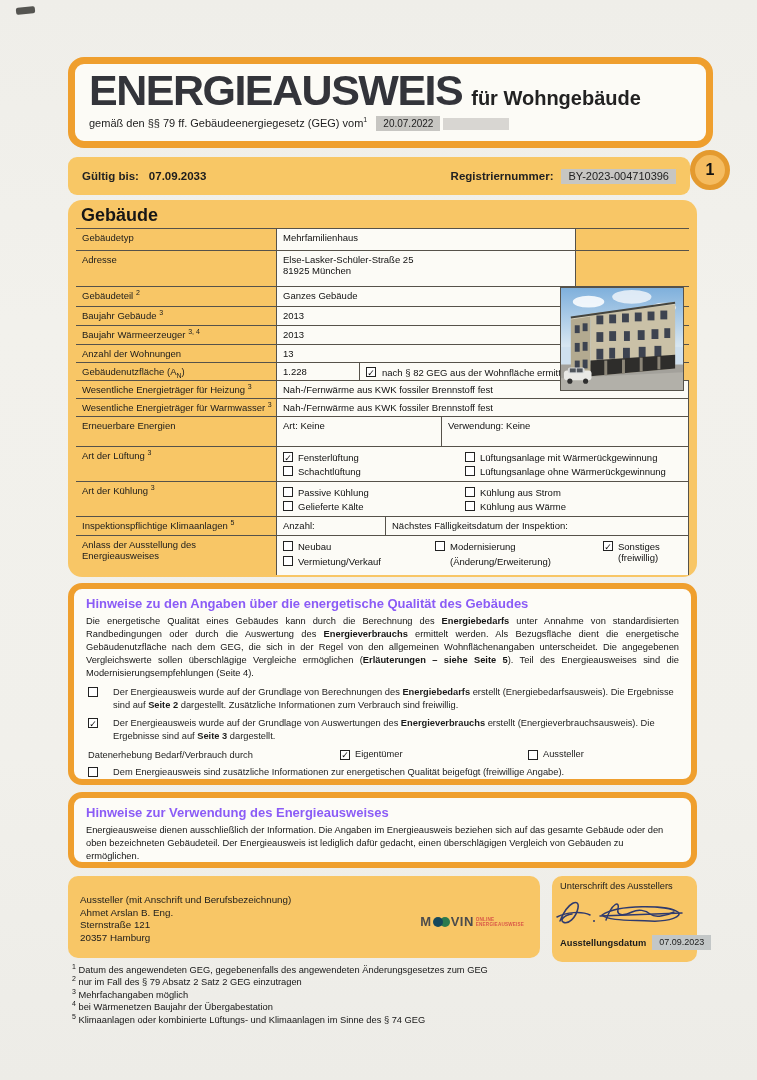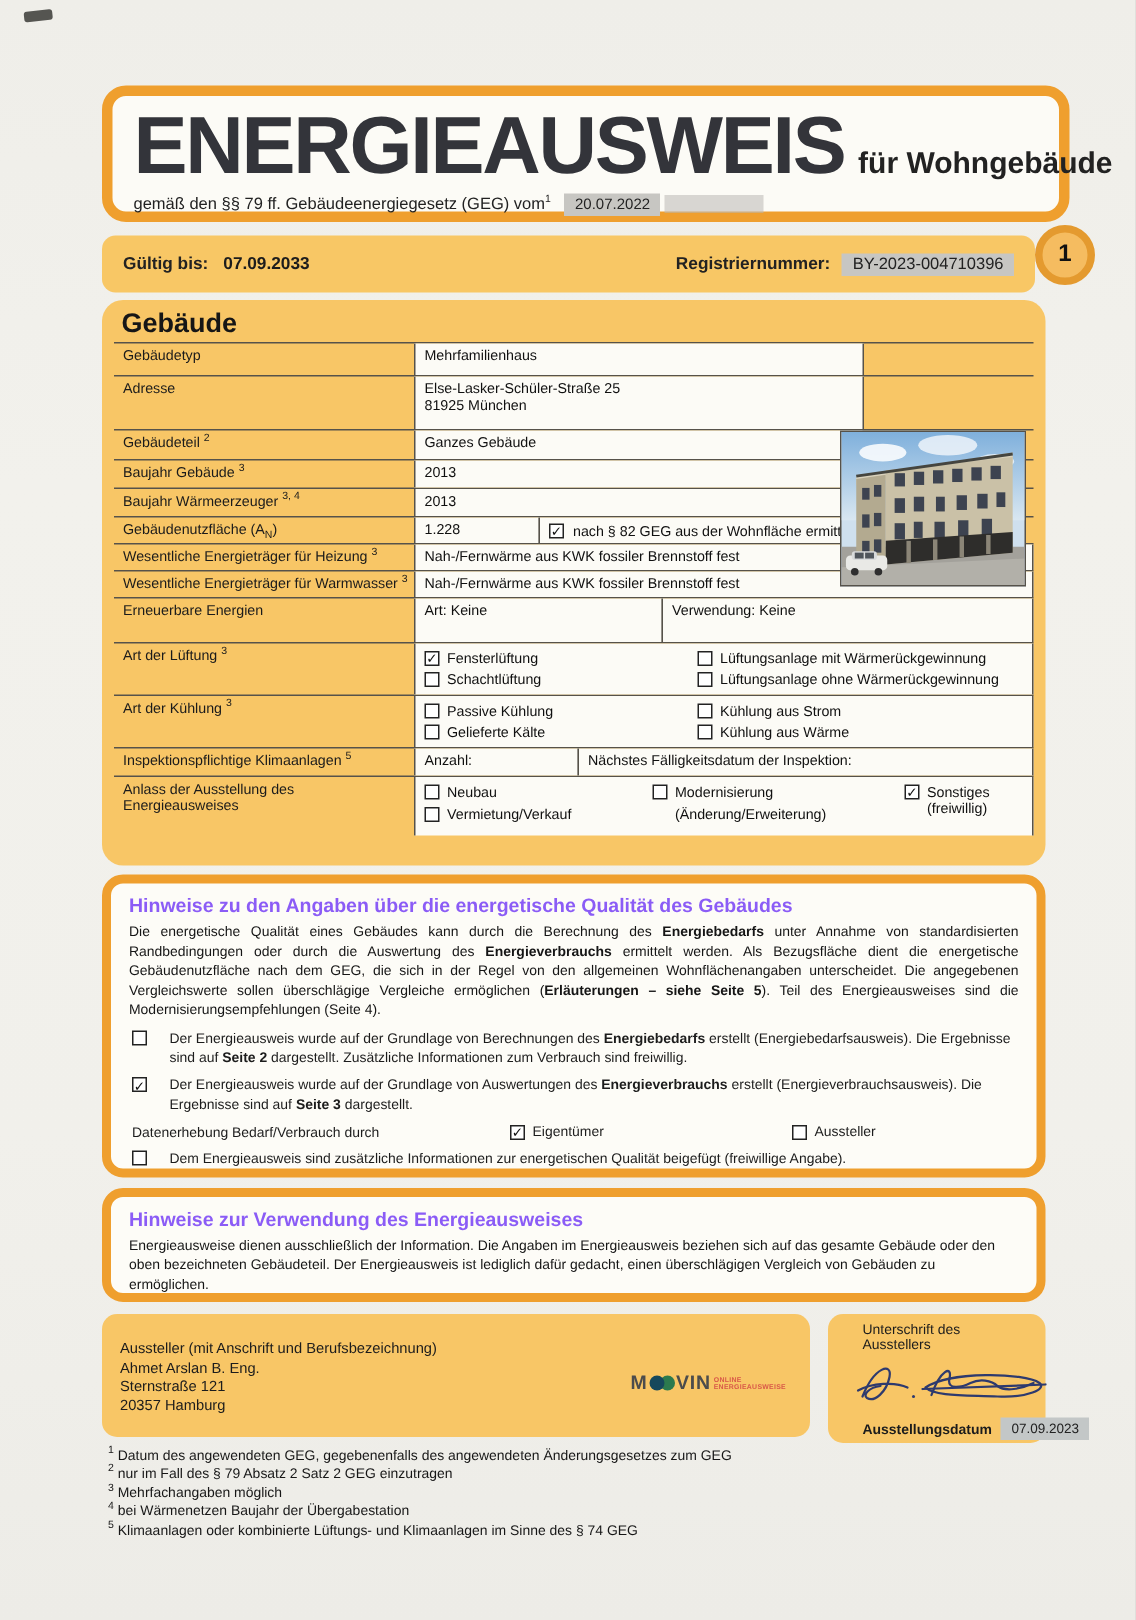--- a/index.html
+++ b/index.html
@@ -27,7 +27,7 @@
   .title-box{position:absolute;left:68px;top:57px;width:645px;height:91px;background:#fcfbf6;
              border:7px solid #ef9f2e;border-radius:16px;padding:2px 4px 0 14px;z-index:2;}
   .title-row{display:flex;align-items:baseline;white-space:nowrap;}
-  .big-title{font-size:54px;font-weight:bold;letter-spacing:-1.5px;color:#33343a;}
+  .big-title{font-size:43px;font-weight:bold;letter-spacing:-1.5px;color:#33343a;}
   .sub-title{font-size:20px;font-weight:bold;color:#222;margin-left:9px;}
   .law-line{font-size:11px;margin-top:1px;color:#222;}
   .law-line .gray-box{font-size:10px;margin-left:6px;}

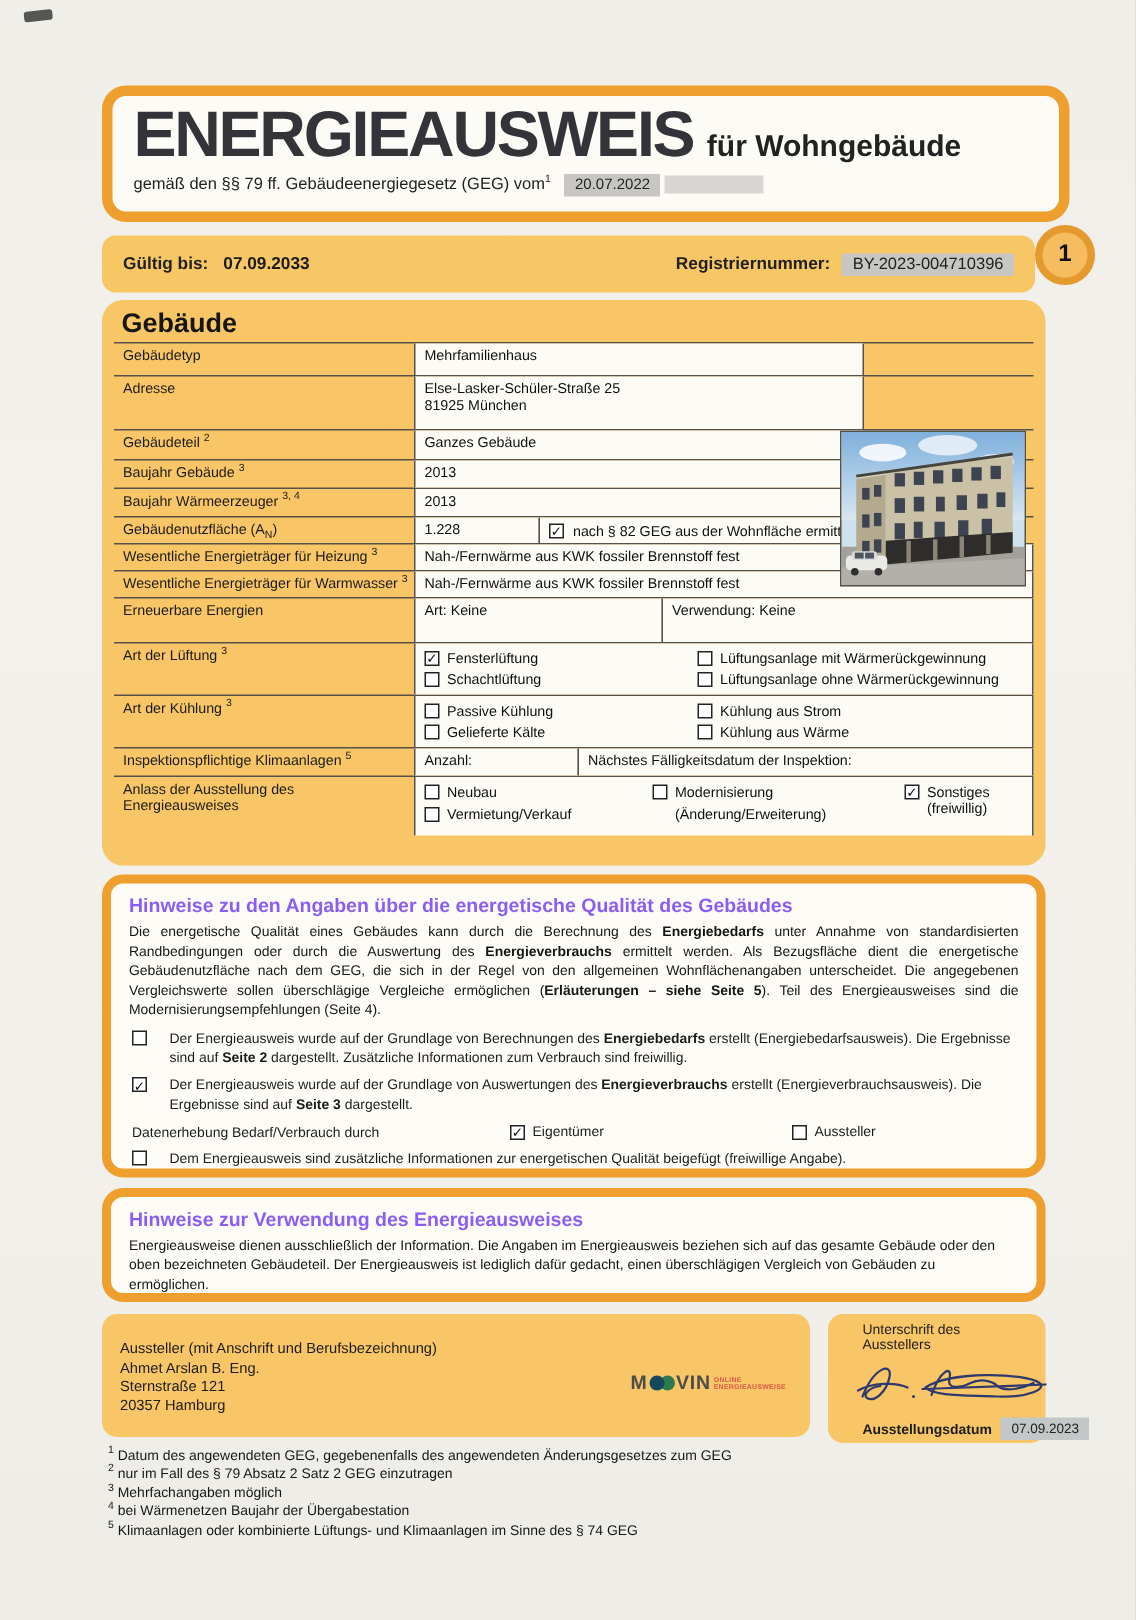--- a/index.html
+++ b/index.html
@@ -234,6 +234,11 @@
         <div class="bfill"></div>
       </div>
 
+      <div class="brow" style="min-height:18px">
+        <div class="blabel"><span>Anzahl der Wohnungen</span></div>
+        <div class="bcell w300">13</div>
+        <div class="bfill"></div>
+      </div>
 
       <div class="brow" style="min-height:18px">
         <div class="blabel"><span>Gebäudenutzfläche (A</span><sub>N</sub><span>)</span></div>

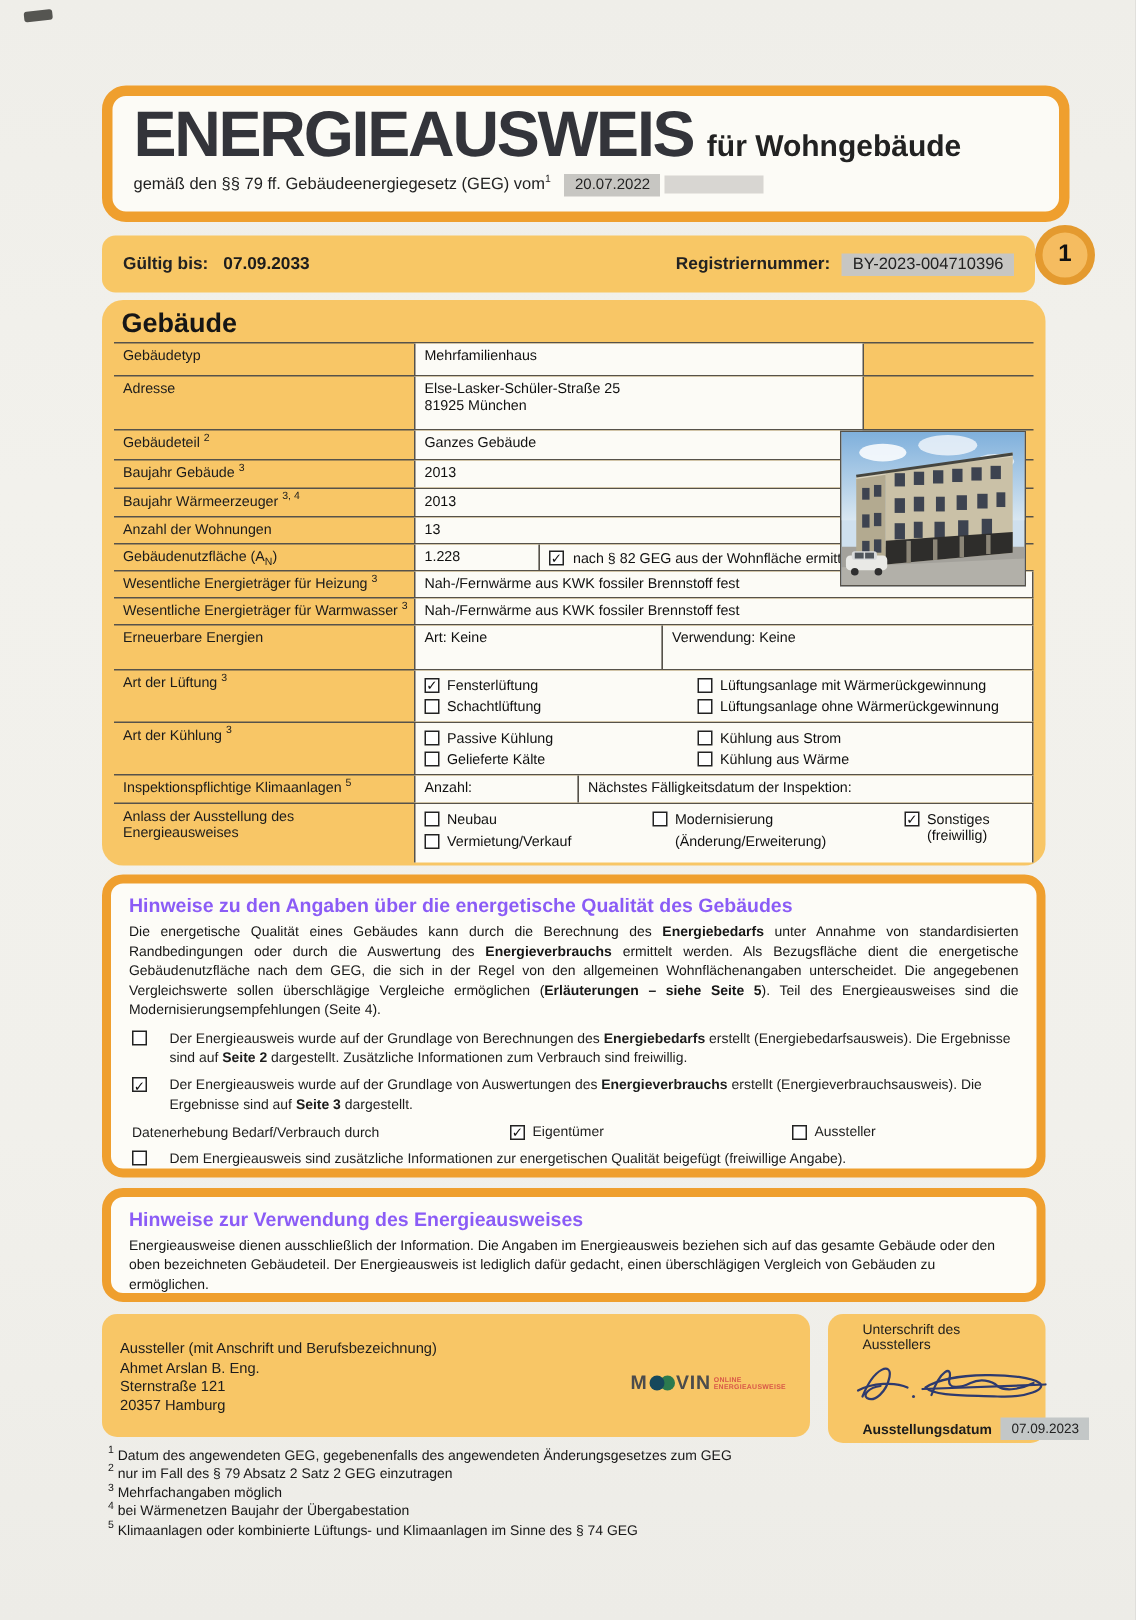--- a/index.html
+++ b/index.html
@@ -89,7 +89,7 @@
 
   
   .issuer-left{left:68px;top:876px;width:472px;height:82px;padding:18px 12px;font-size:9.8px;line-height:12.6px;}
-  .issuer-right{left:552px;top:876px;width:145px;height:86px;padding:5px 23px;font-size:9.3px;}
+  .issuer-right{left:552px;top:876px;width:145px;height:86px;padding:5px 8px;font-size:9.3px;}
   .logo{position:absolute;right:16px;top:40px;display:flex;align-items:center;}
   .lm{font-weight:bold;font-size:13px;color:#4c4c4c;letter-spacing:.5px;}
   .ldot{width:10px;height:10px;border-radius:50%;display:inline-block;}

